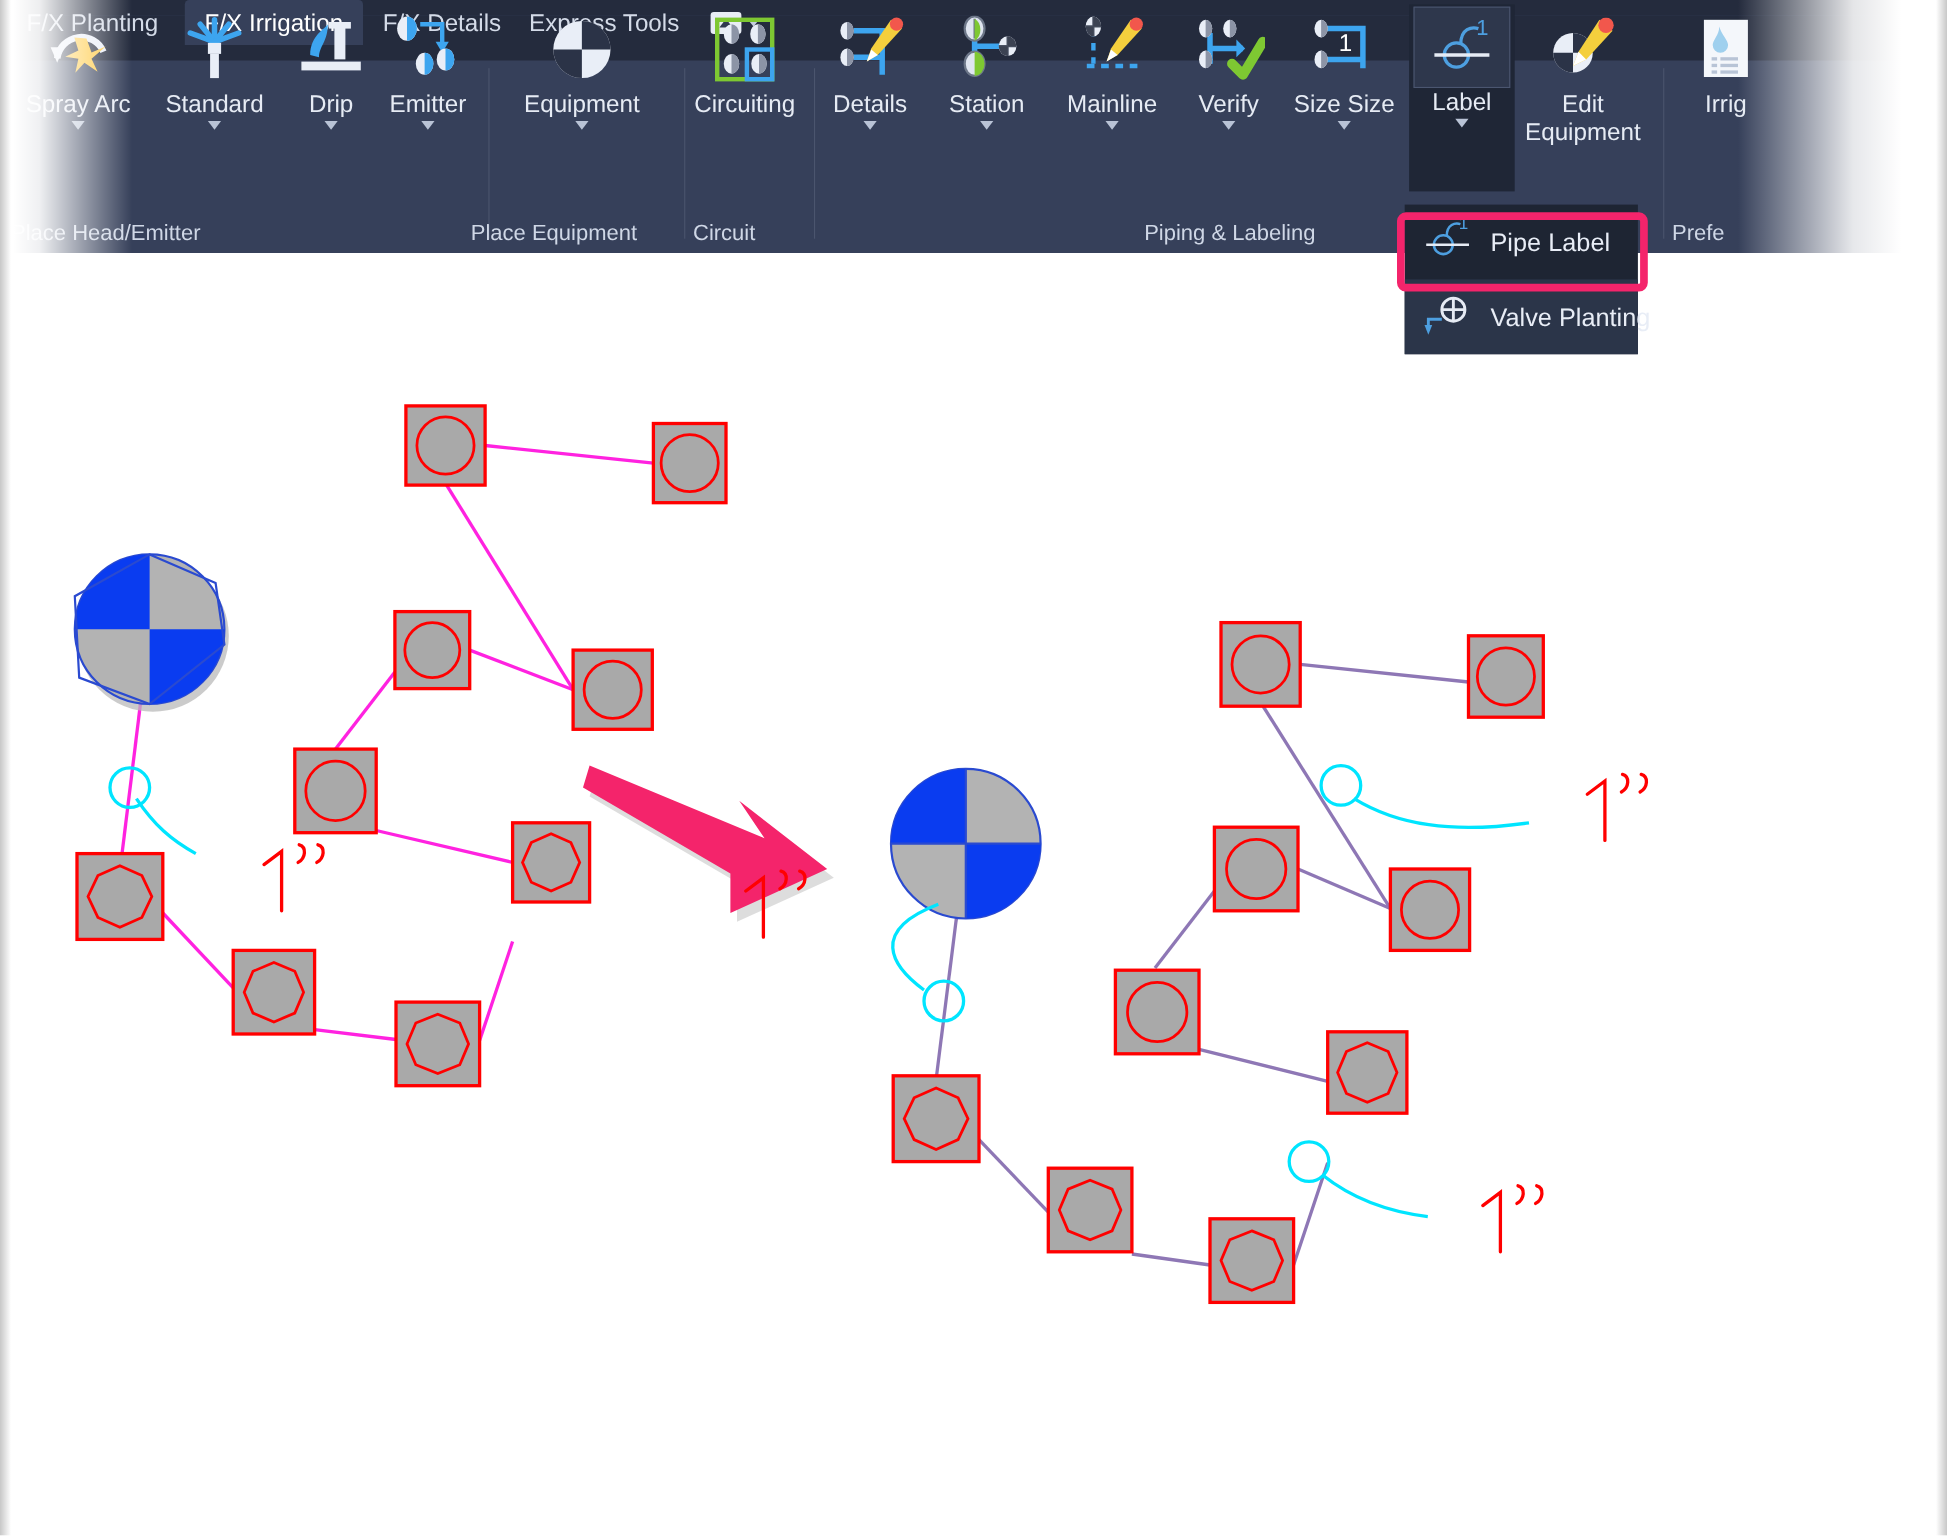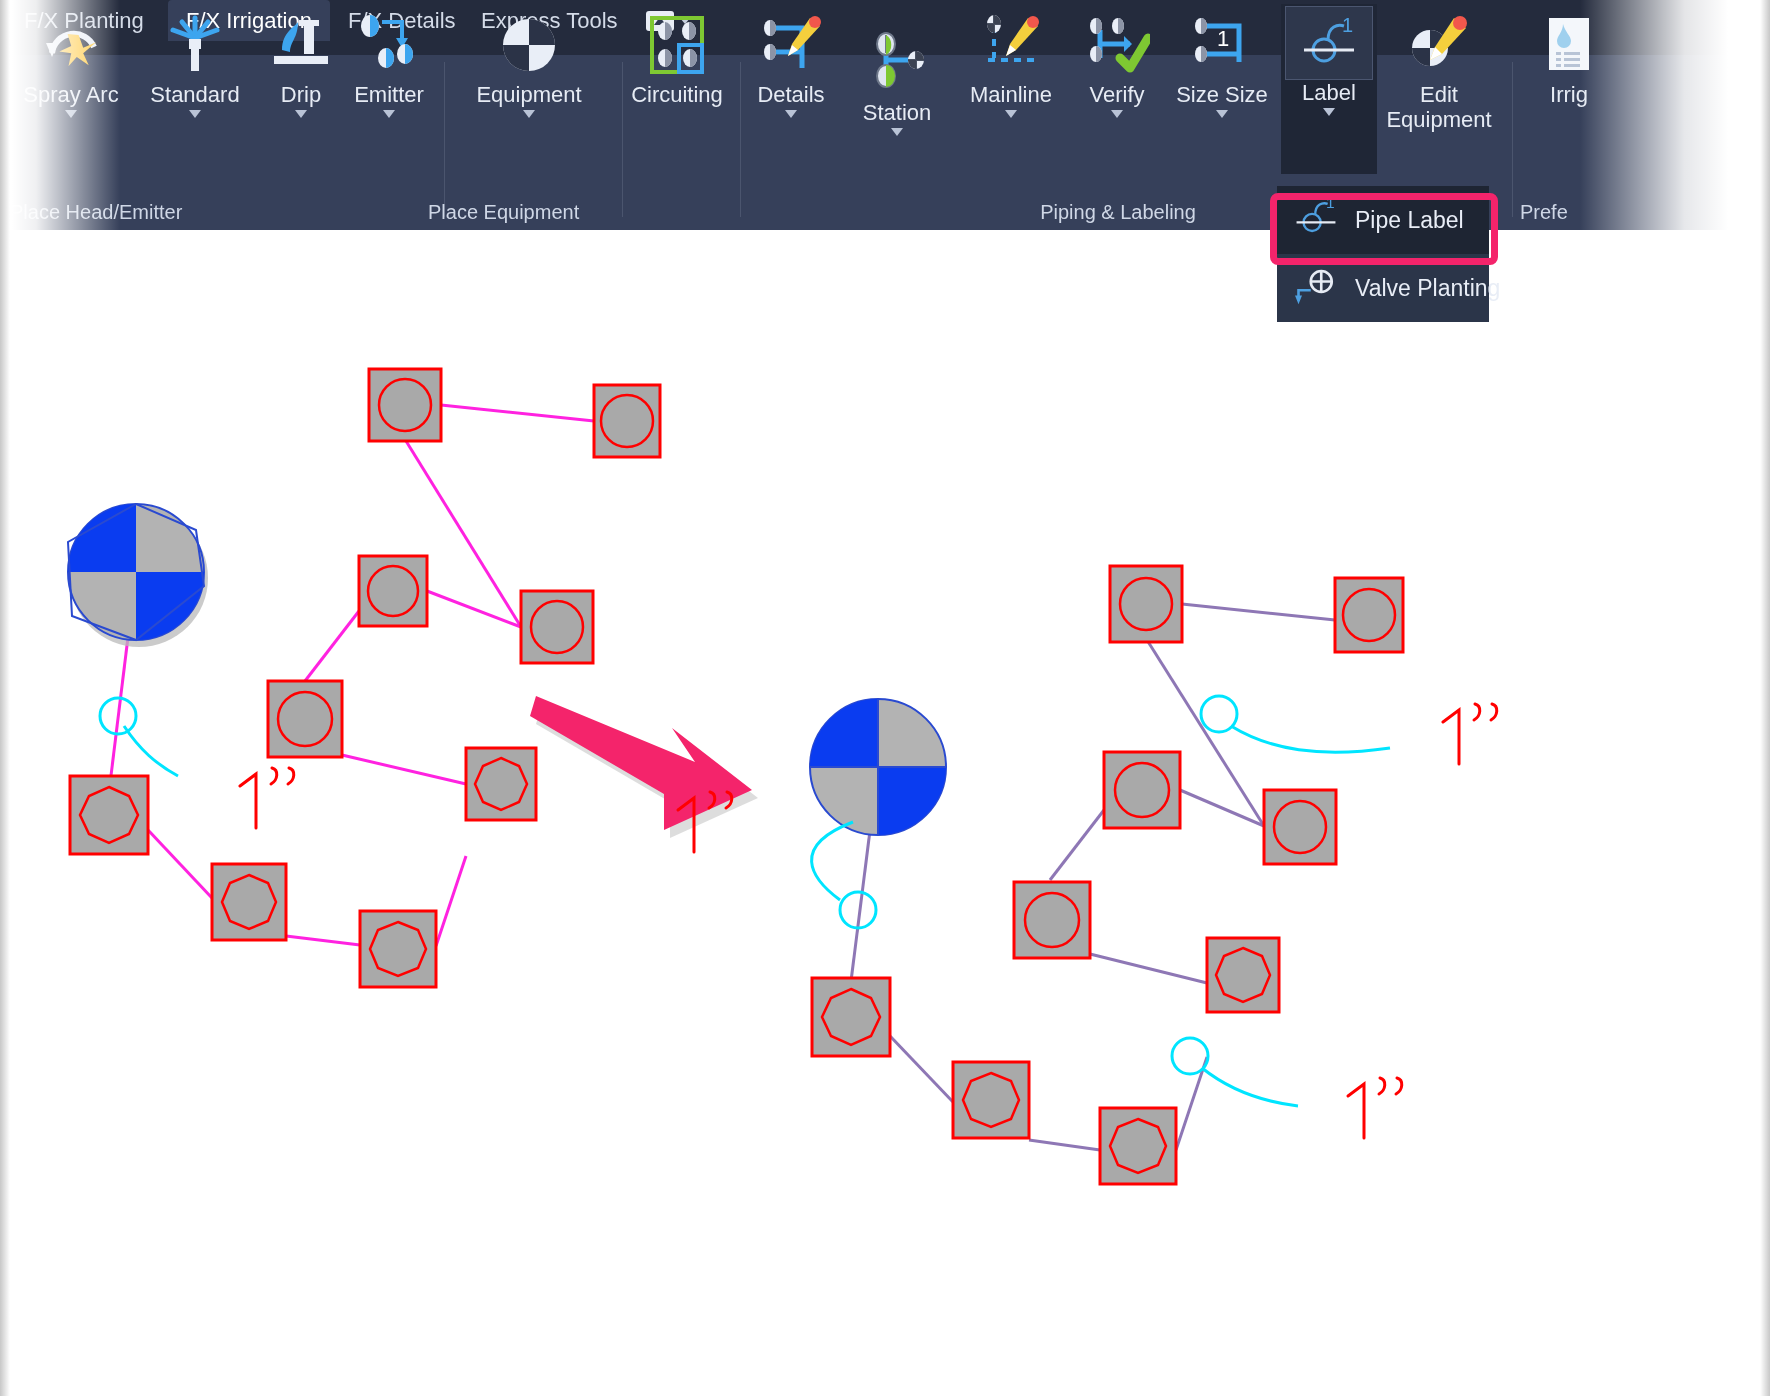--- a/index.html
+++ b/index.html
@@ -286,7 +286,7 @@
       <div class="caret"></div>
     </div>
 
-    <div class="btn" style="left:838px;justify-content:flex-end;">
+    <div class="btn" style="left:838px;">
       <div class="glyph">
         <svg width="66" height="62" viewBox="0 0 66 62">
           <path d="M22 14 L22 42" fill="none" stroke="#3da5ef" stroke-width="5"></path>

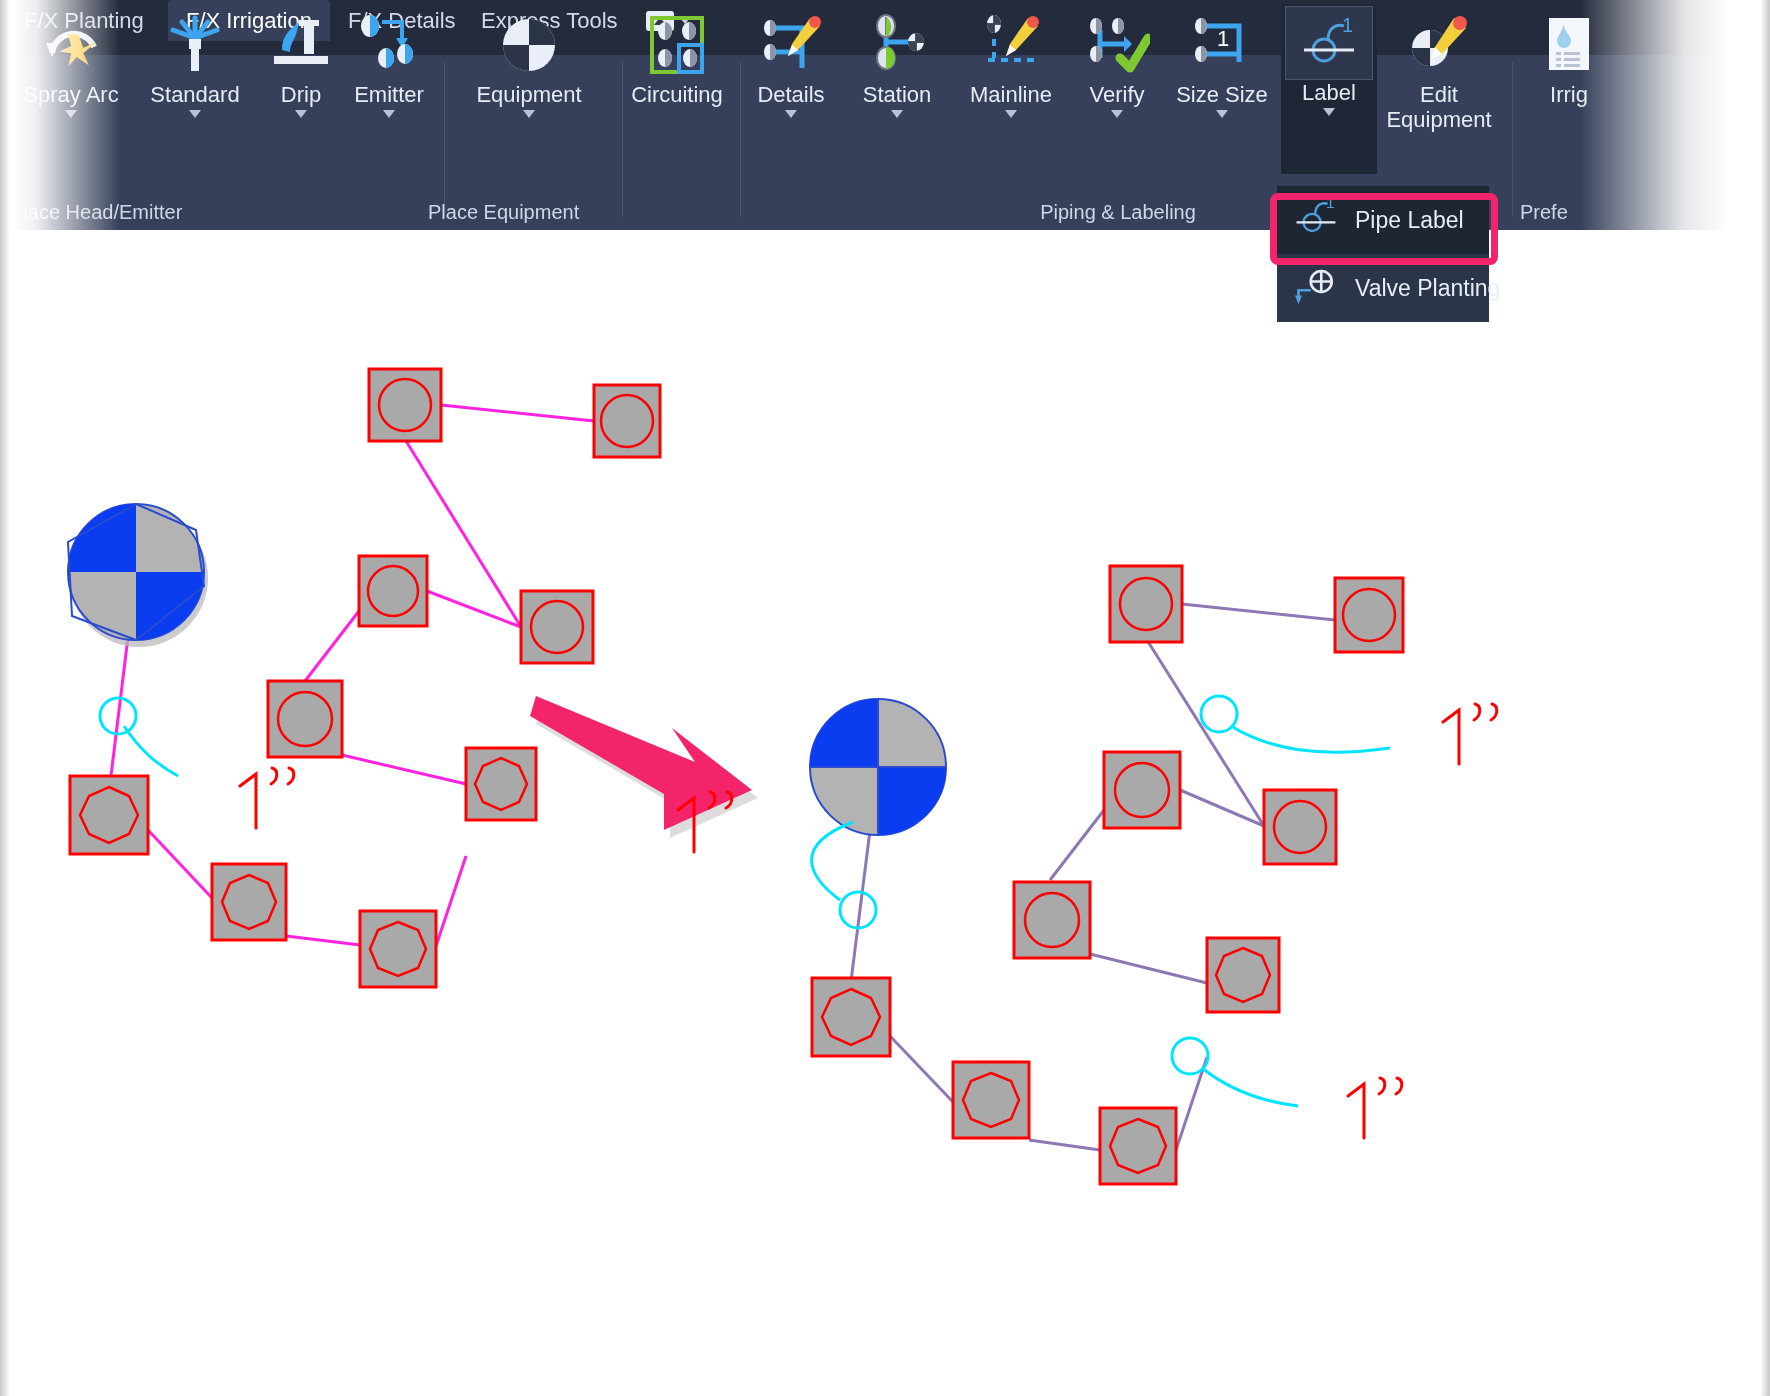--- a/index.html
+++ b/index.html
@@ -242,6 +242,9 @@
 
     <div class="panel-sep" style="left:622px;"></div>
 
+    <div class="panel" style="left:630px; width:110px;">
+      <div class="panel-title left">Circuit</div>
+    </div>
     <div class="btn" style="left:618px;">
       <div class="glyph">
         <svg width="62" height="62" viewBox="0 0 62 62">

